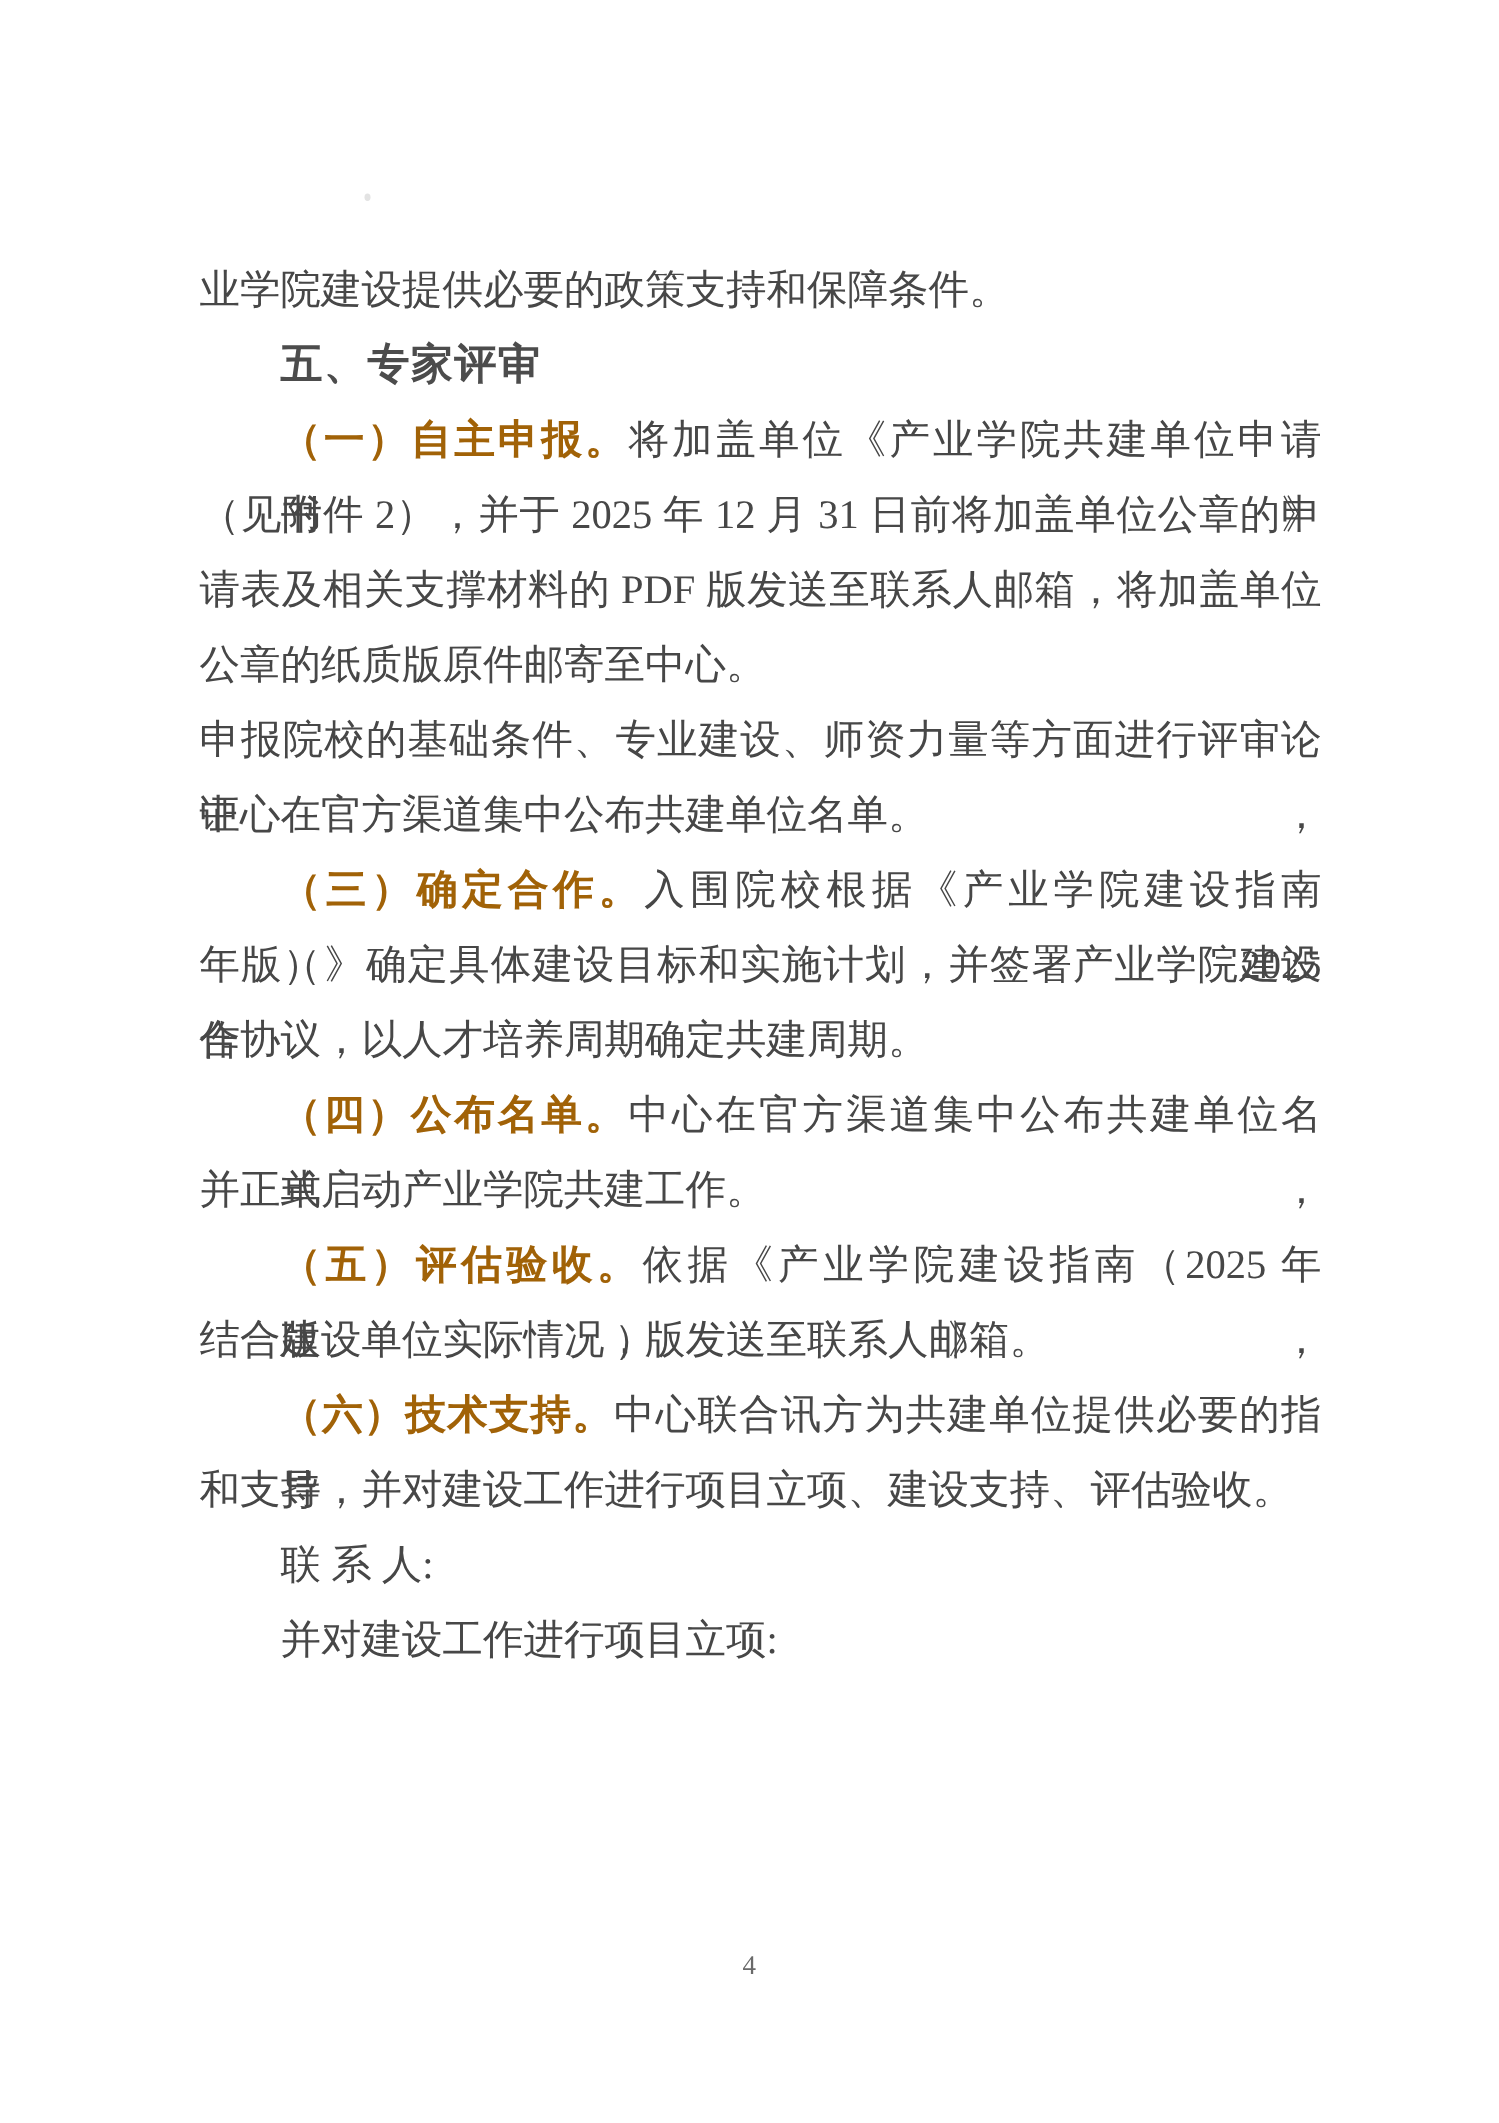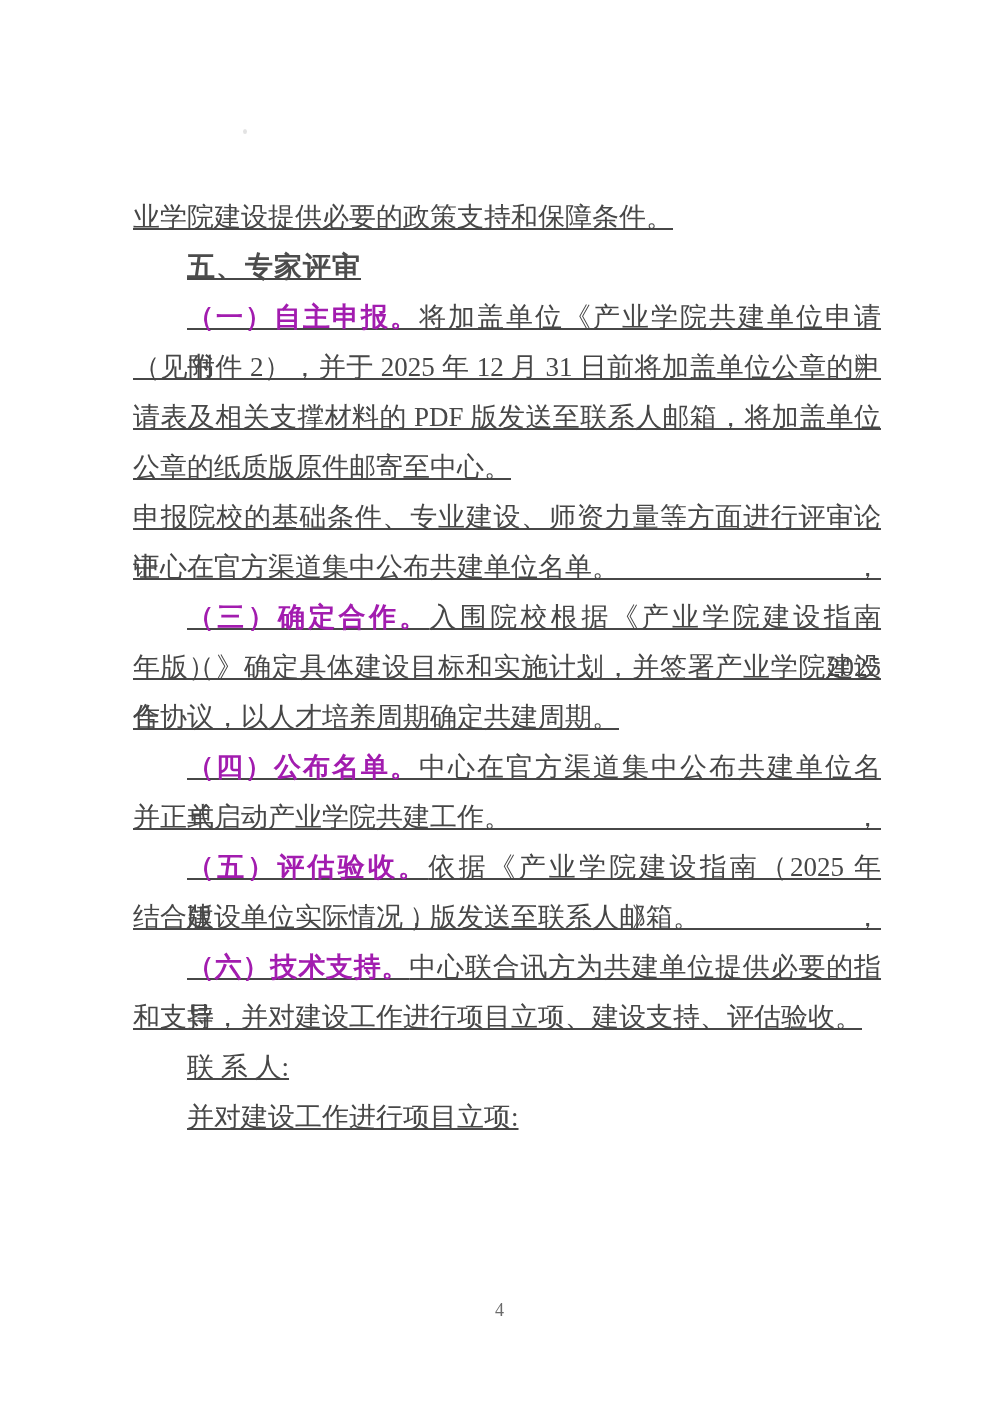--- a/index.html
+++ b/index.html
@@ -22,11 +22,10 @@
   .text-block {
     position: absolute;
     left: 133px;
-    top: 192px;
+    top: 168px;
     width: 748px;
     color: #474747;
     font-size: 27px;
-    text-decoration: underline;
   }
   .line {
     height: 50px;

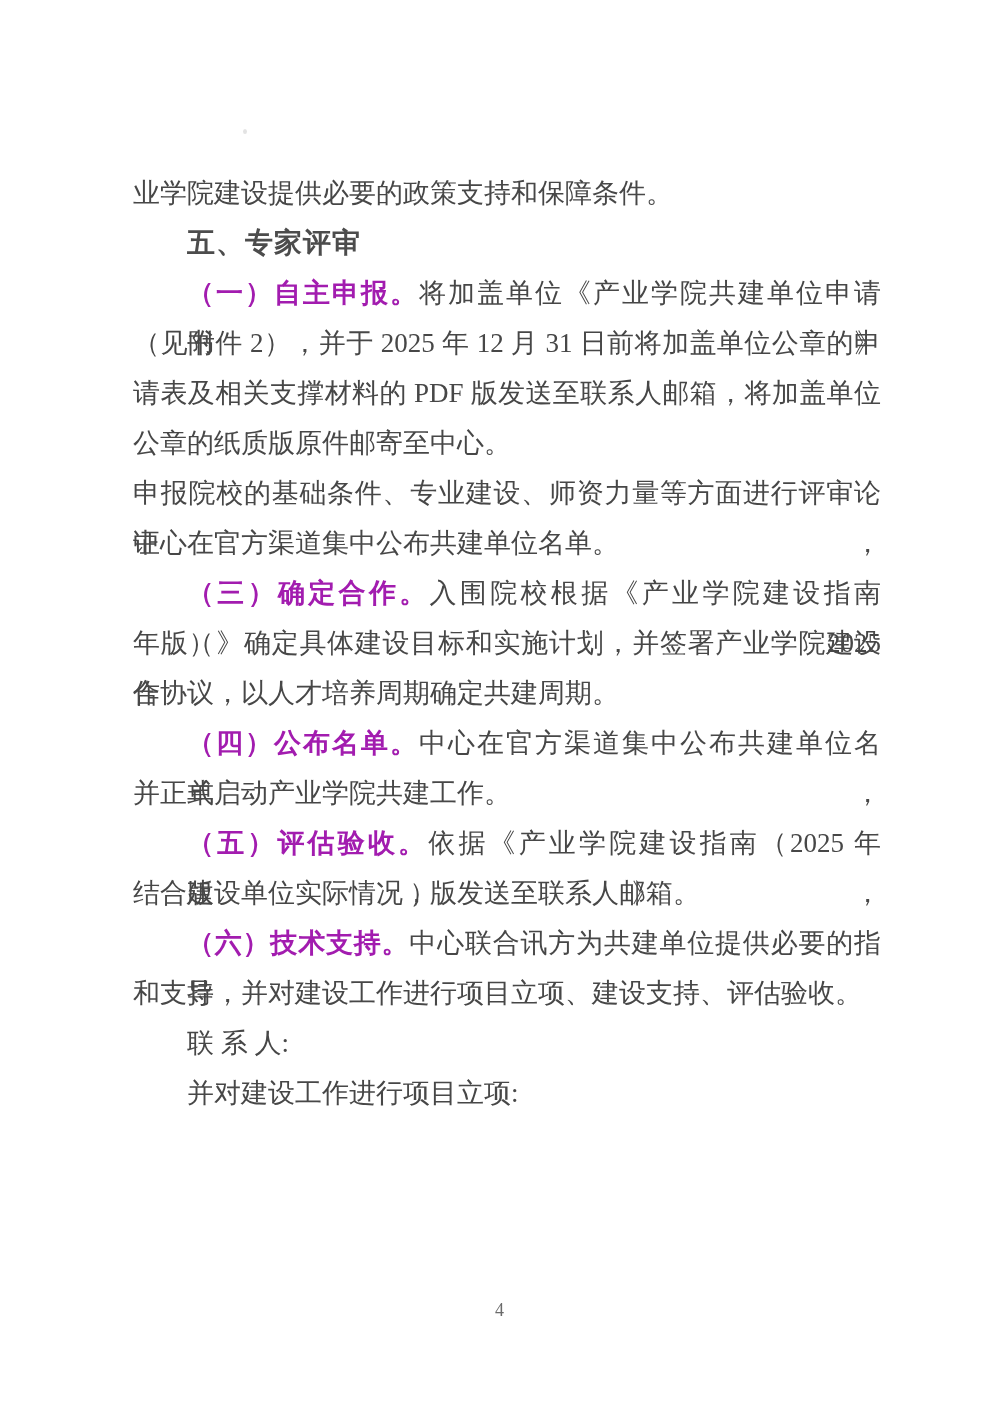--- a/index.html
+++ b/index.html
@@ -51,7 +51,7 @@
   }
   .lead {
     font-weight: bold;
-    color: #a21caf;
+    color: #a16207;
   }
   .page-number {
     position: absolute;

